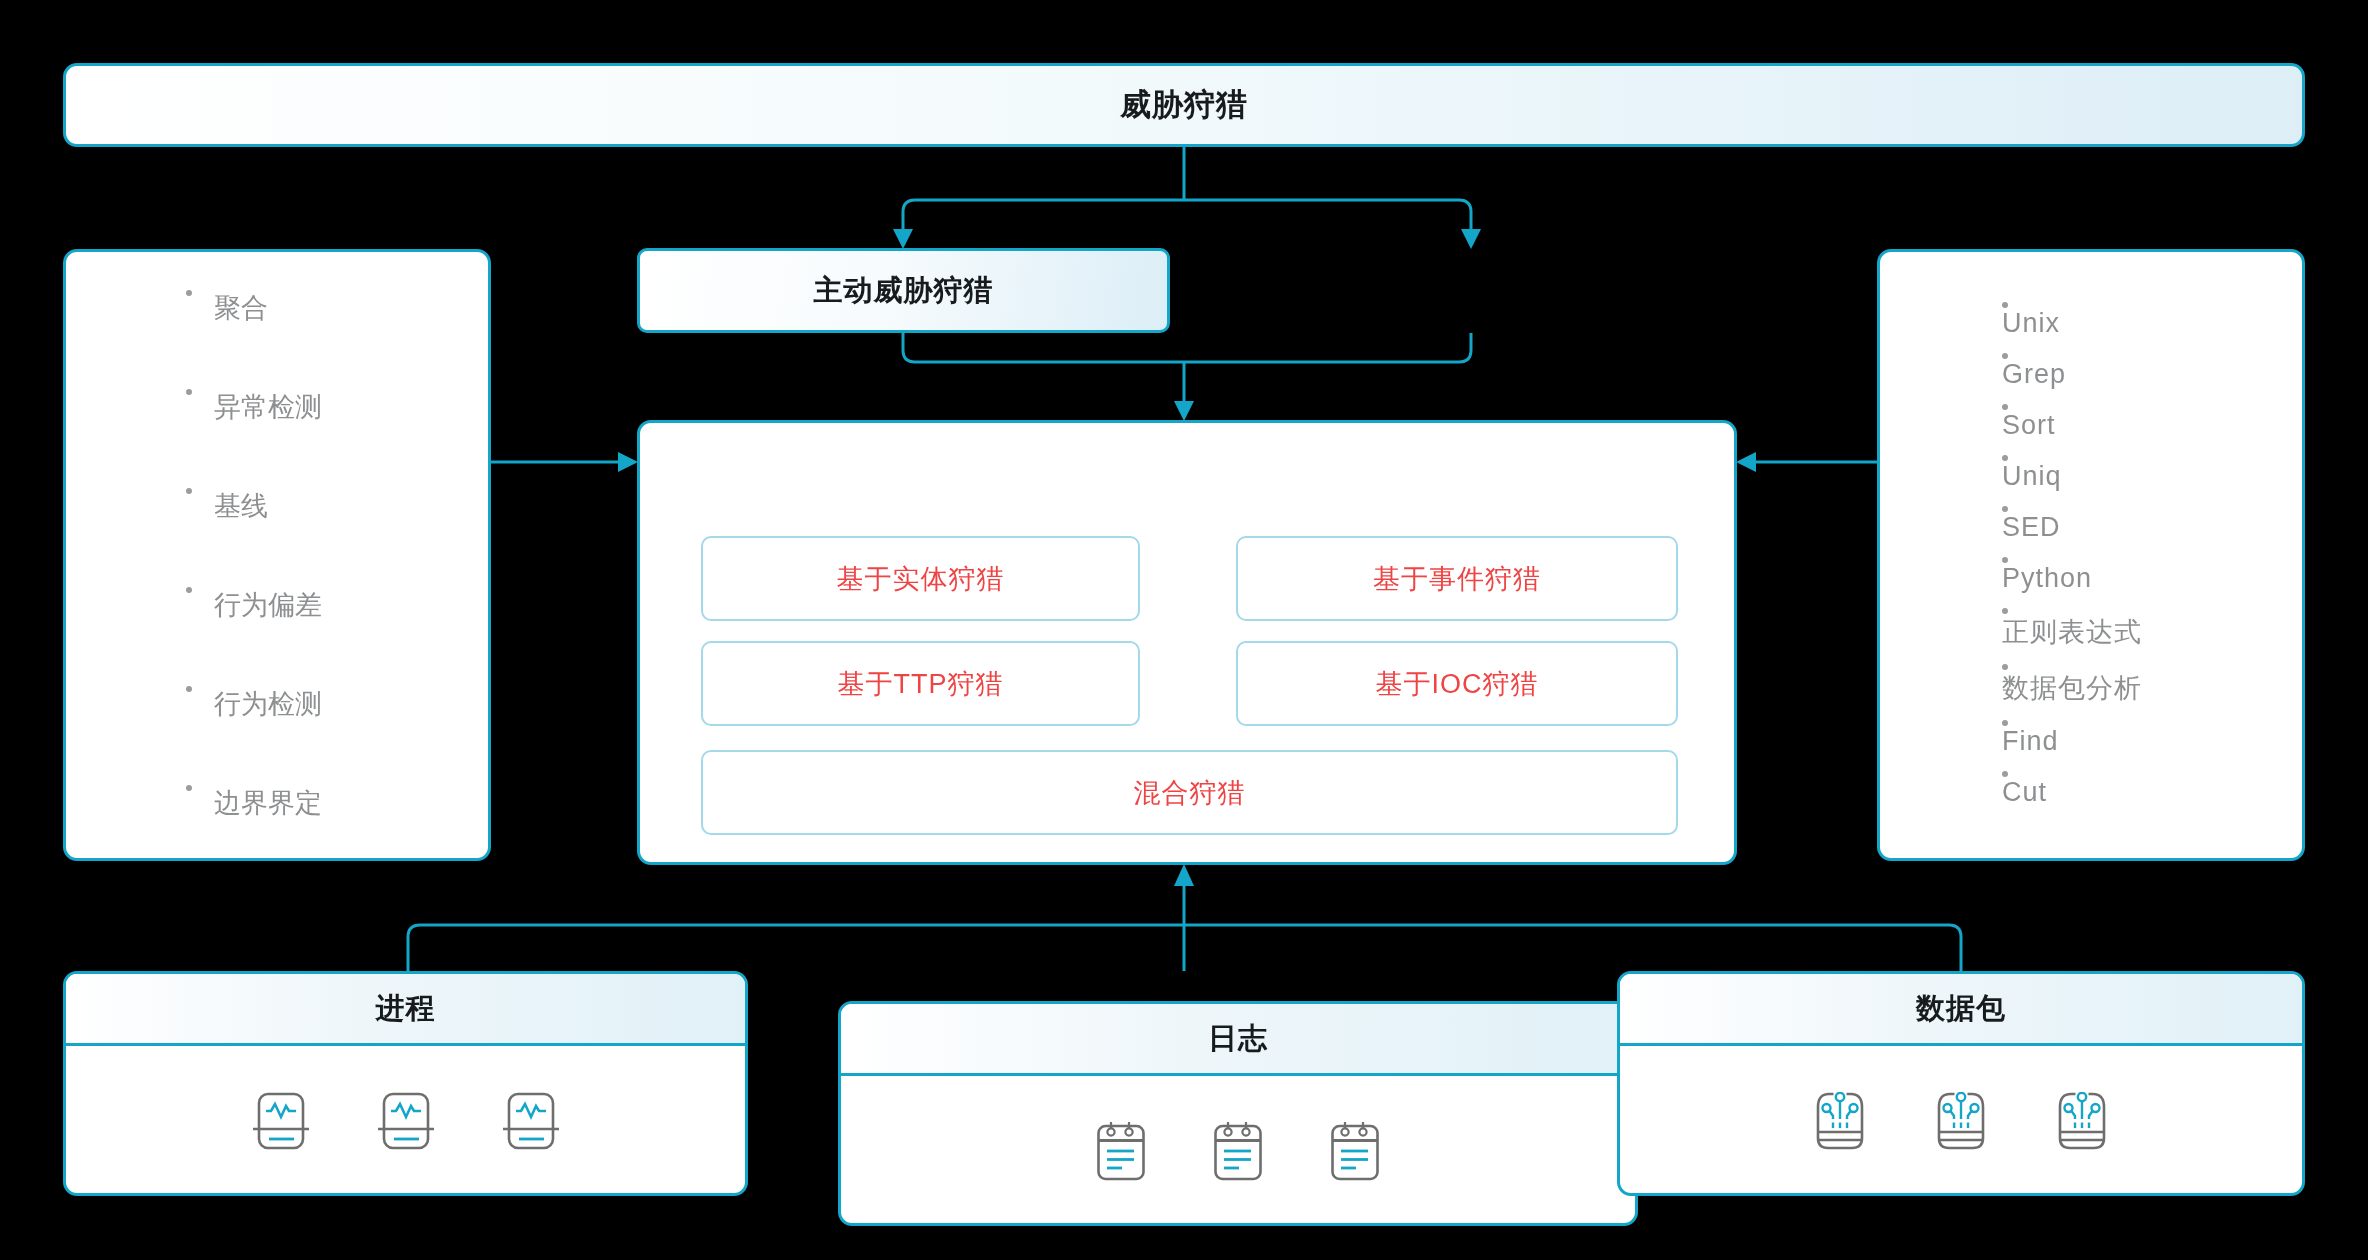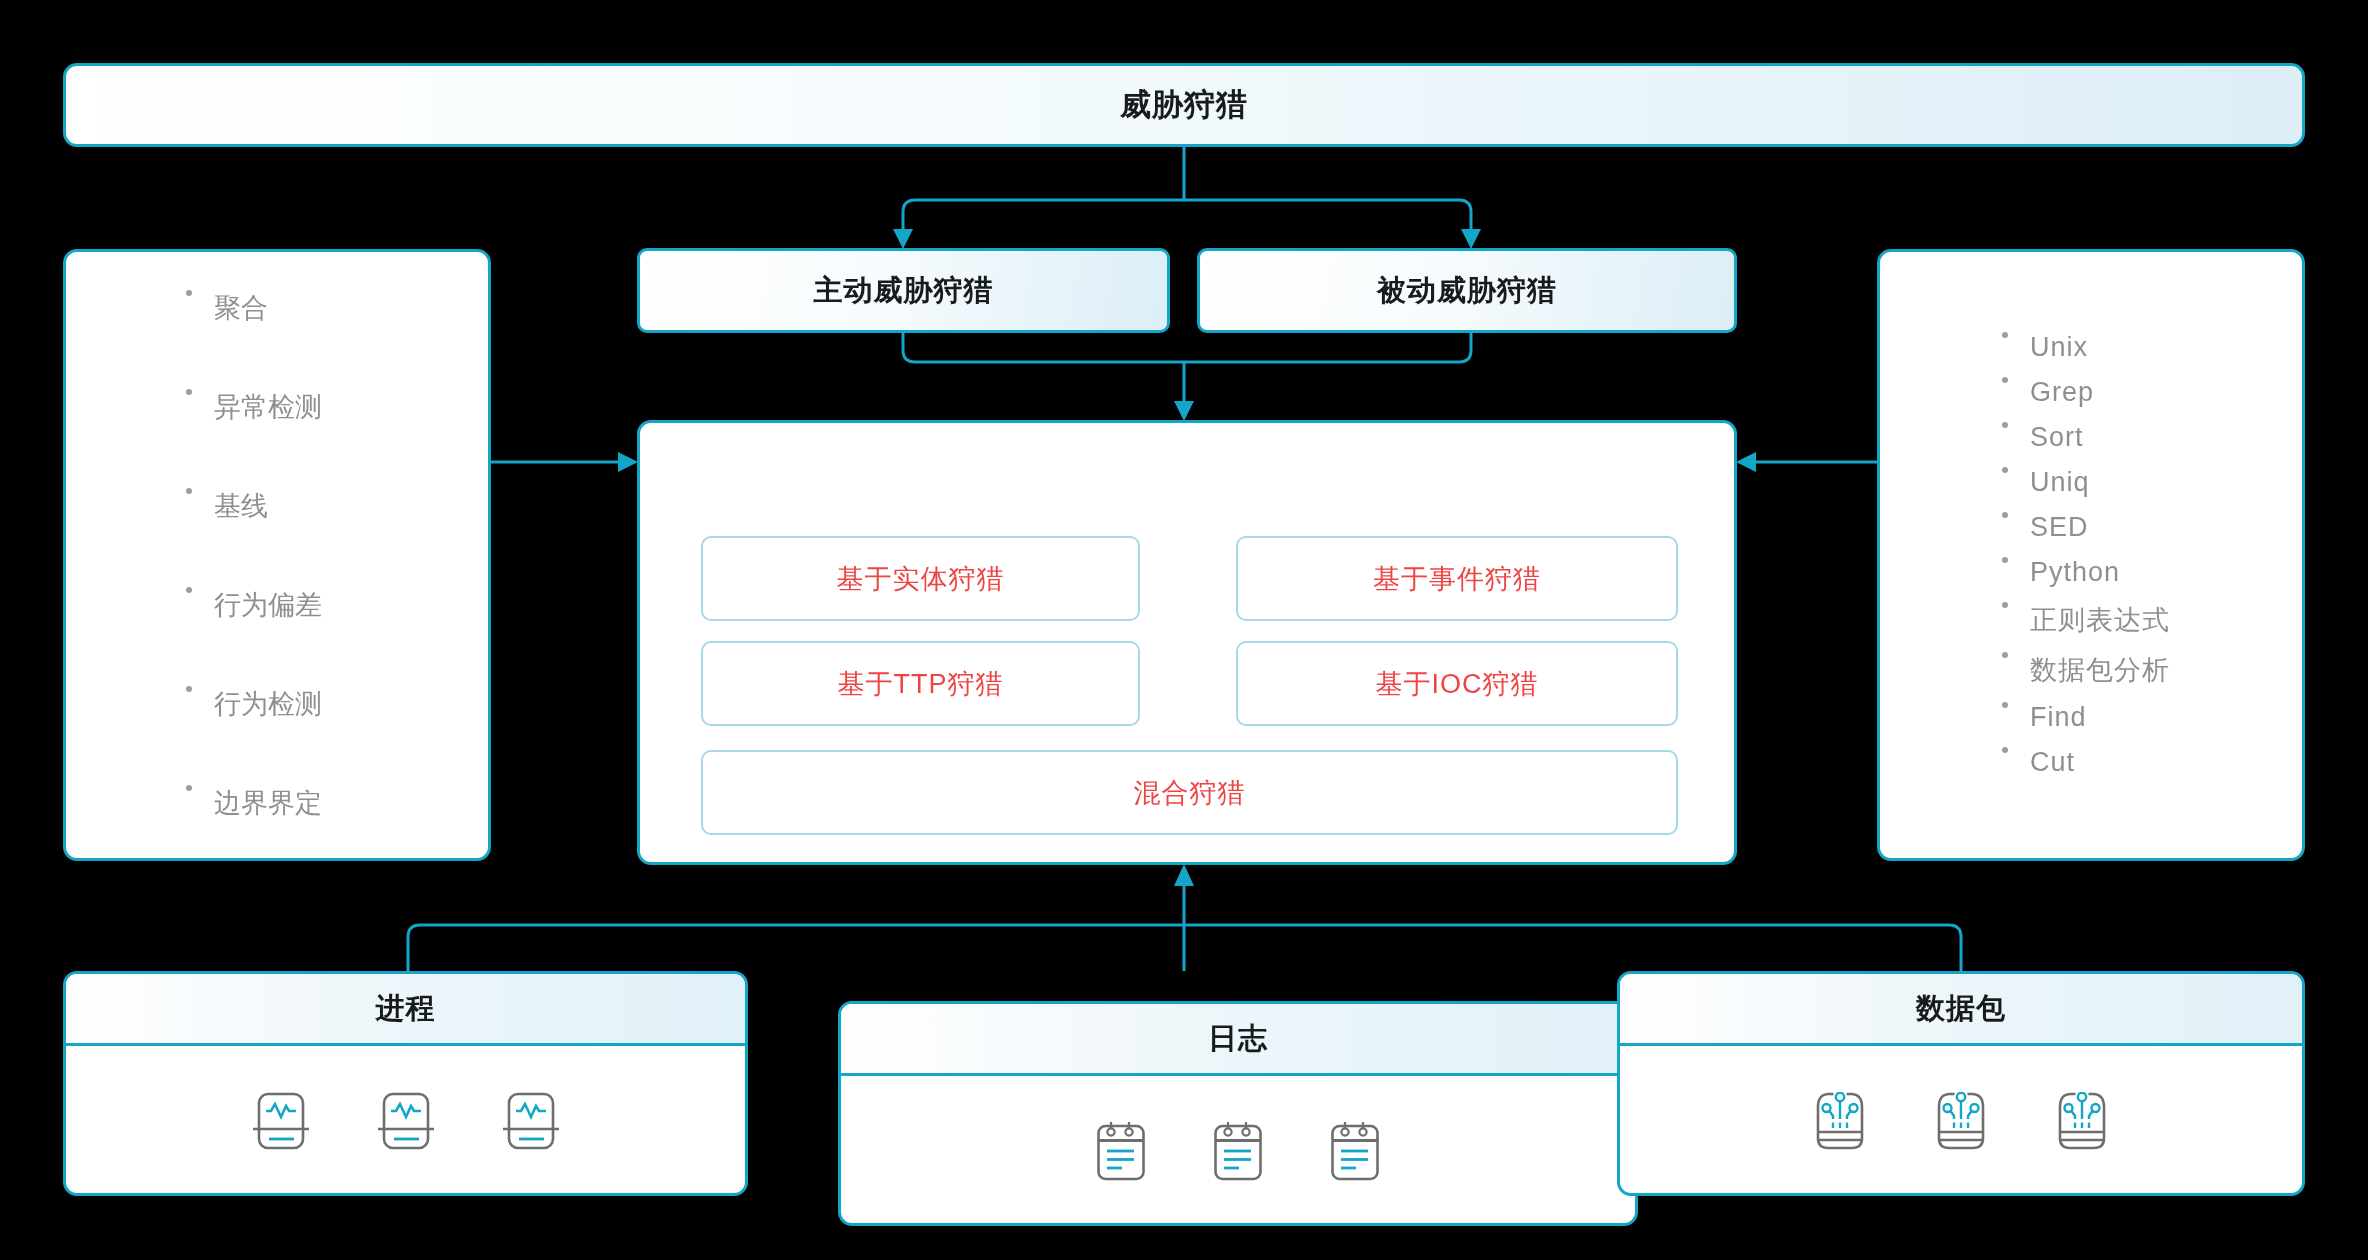--- a/index.html
+++ b/index.html
@@ -113,9 +113,6 @@
   <div class="box hunt-box hunt-active">
     <span class="hunt-label">主动威胁狩猎</span>
   </div>
-  <div class="box hunt-box hunt-passive">
-    <span class="hunt-label">被动威胁狩猎</span>
-  </div>
 
   <div class="box model-box">
     <div class="method m0">基于实体狩猎</div>

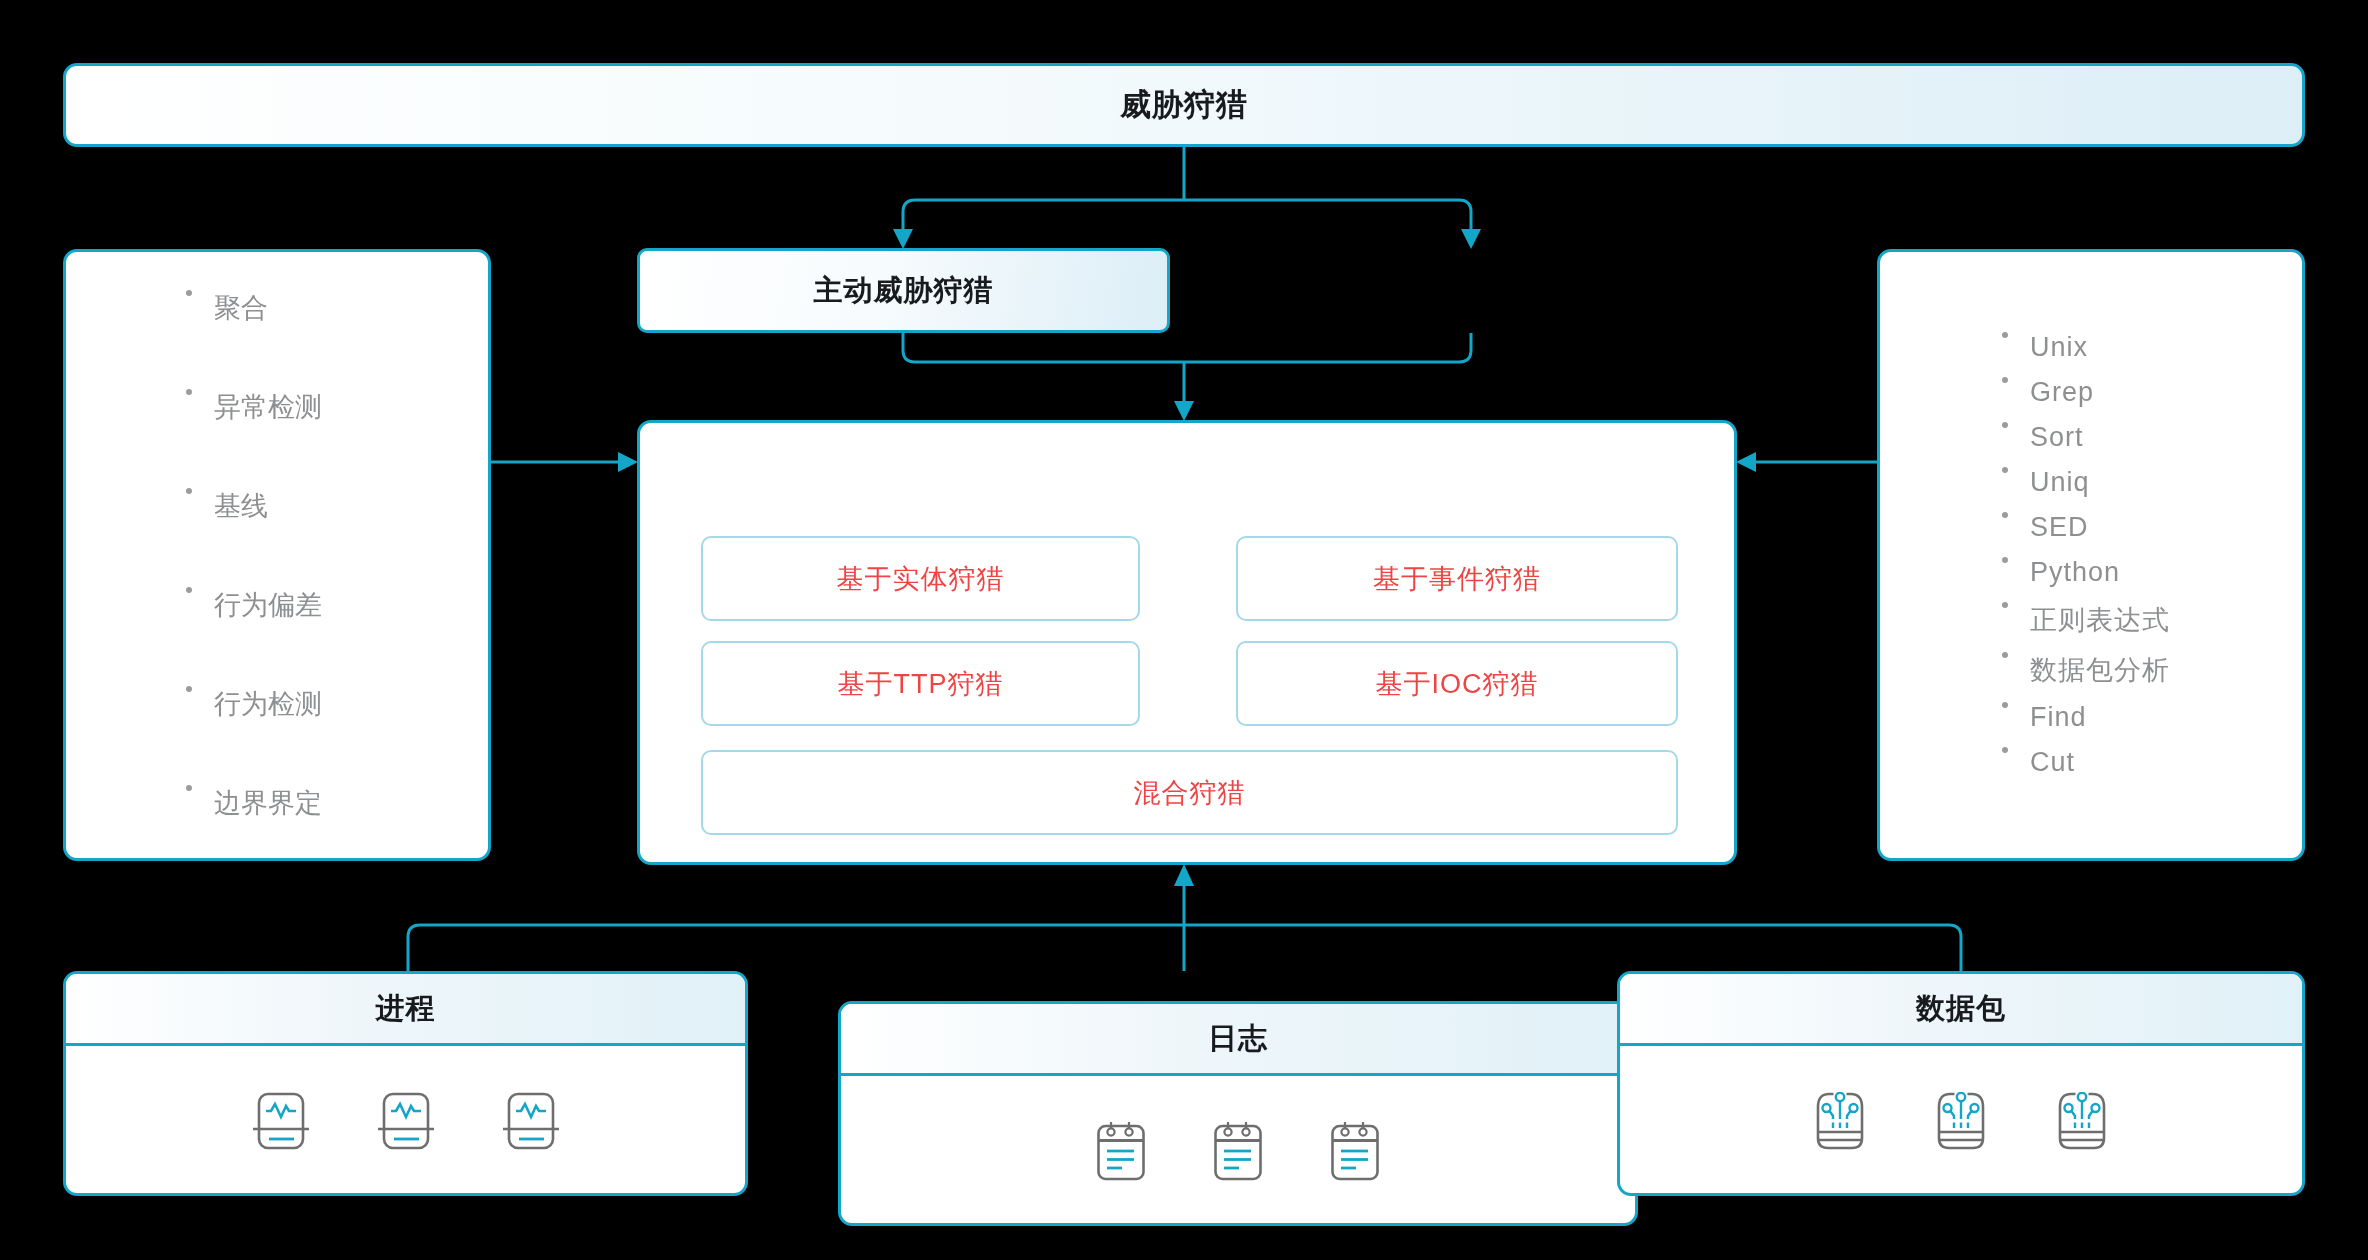--- a/index.html
+++ b/index.html
@@ -22,7 +22,7 @@
   .right-panel .panel-list{gap:14px;padding-left:122px;}
   .panel-list li{display:flex;font-size:27px;color:#8d8f91;}
   .bullet{width:6px;height:6px;border-radius:50%;background:#9a9c9e;margin-right:22px;flex:0 0 auto;}
-  .right-panel li{letter-spacing:1px;}
+  .right-panel li{letter-spacing:1px;flex-direction:column;}
   
   .hunt-box{height:85px;border-radius:10px;display:flex;align-items:center;justify-content:center;
     background:linear-gradient(100deg,#ffffff 0%,#f7fbfd 45%,#dceef7 100%);}

